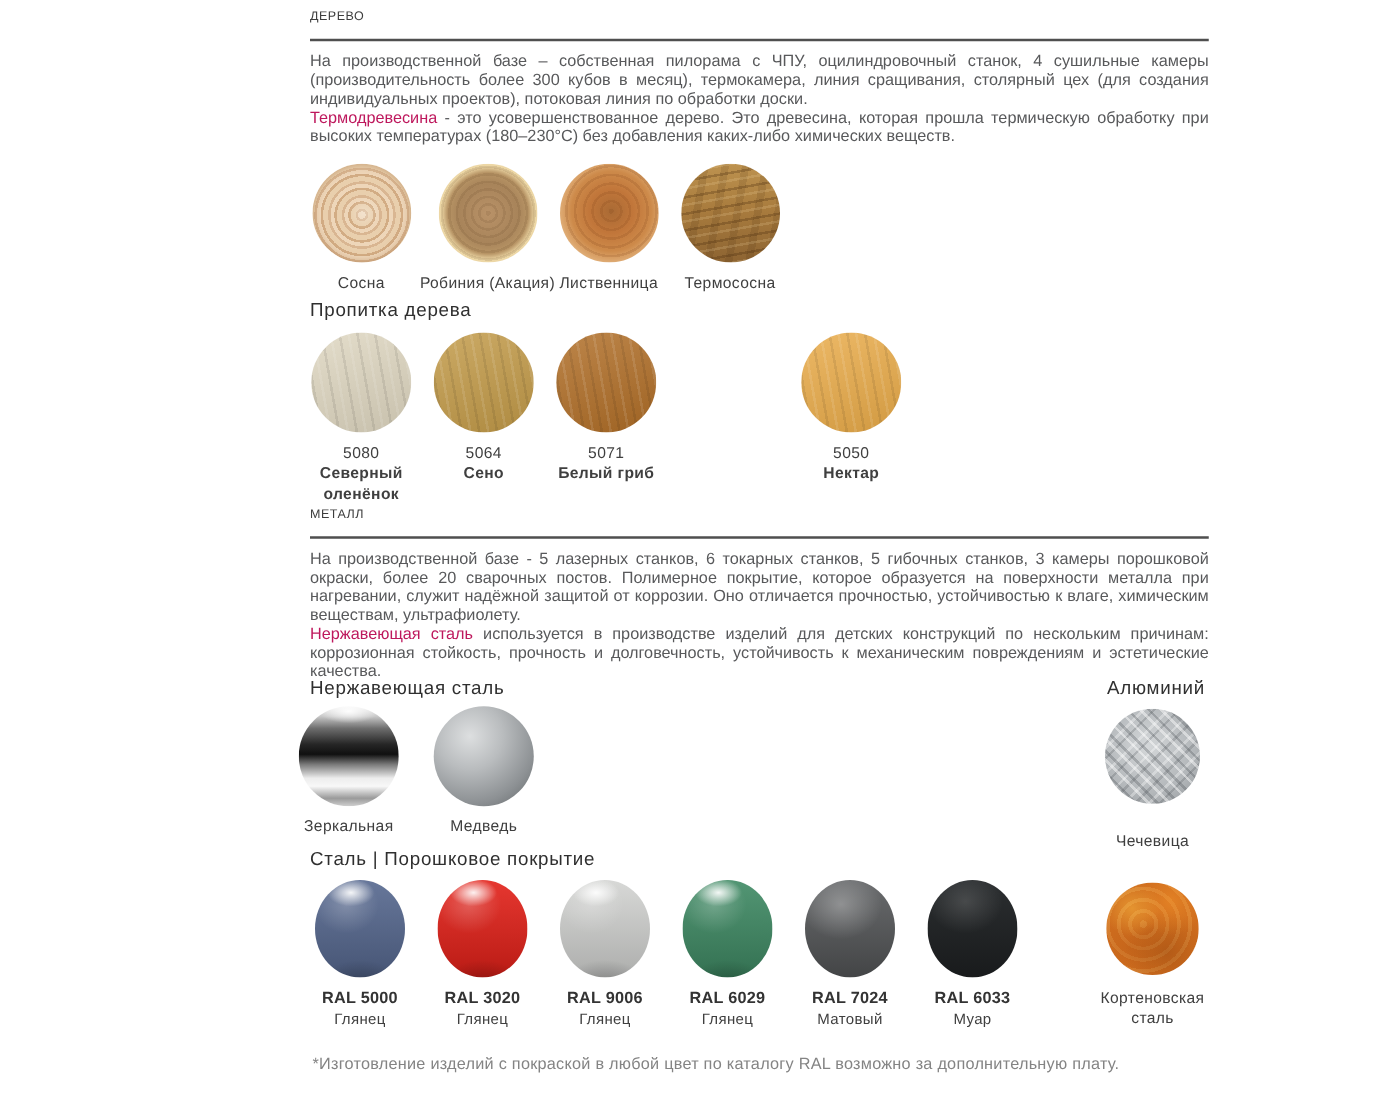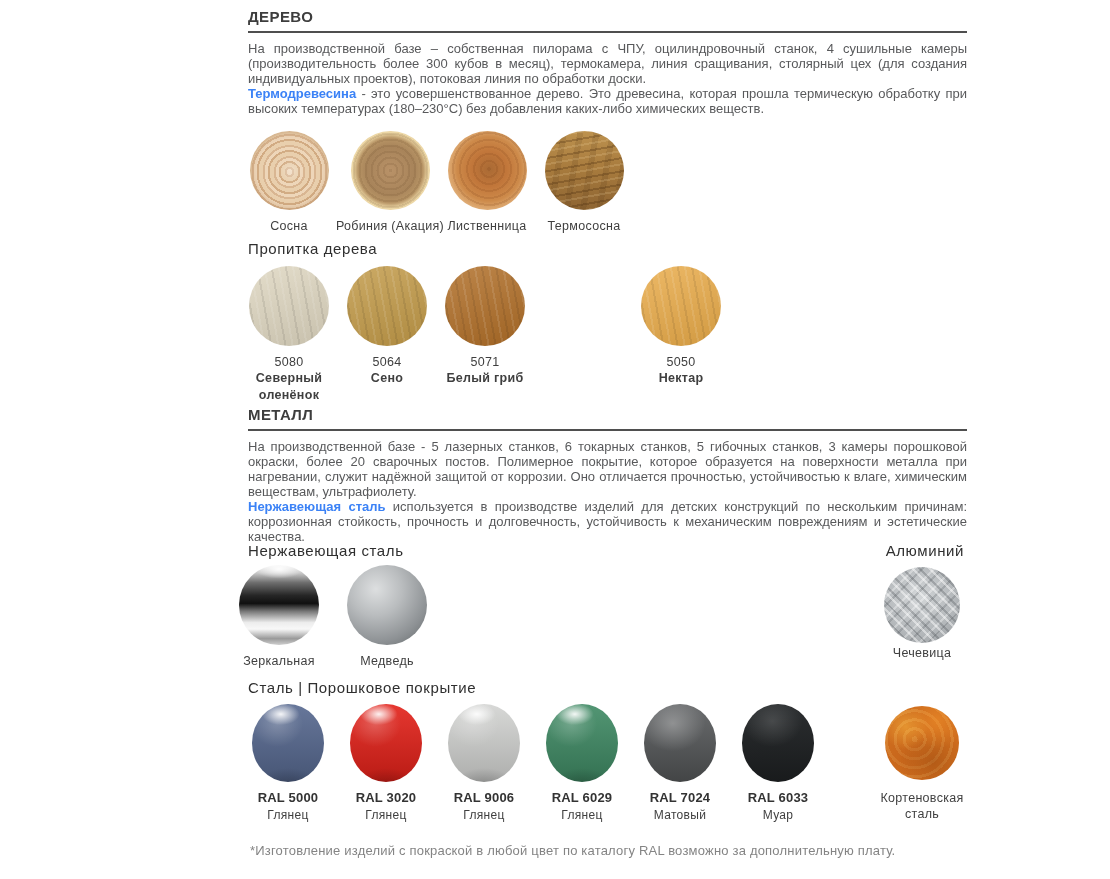--- a/index.html
+++ b/index.html
@@ -10,7 +10,7 @@
   }
   .sec-title {
     position:absolute; left:248px; width:719px;
-    font-size:15px; font-weight:bold; color:#3d3d3d; letter-spacing:.4px;
+    font-size:10px; font-weight:normal; color:#3d3d3d; letter-spacing:.4px;
   }
   .rule { position:absolute; left:248px; width:719px; height:2px; background:#4f4f4f; }
   .body-text {

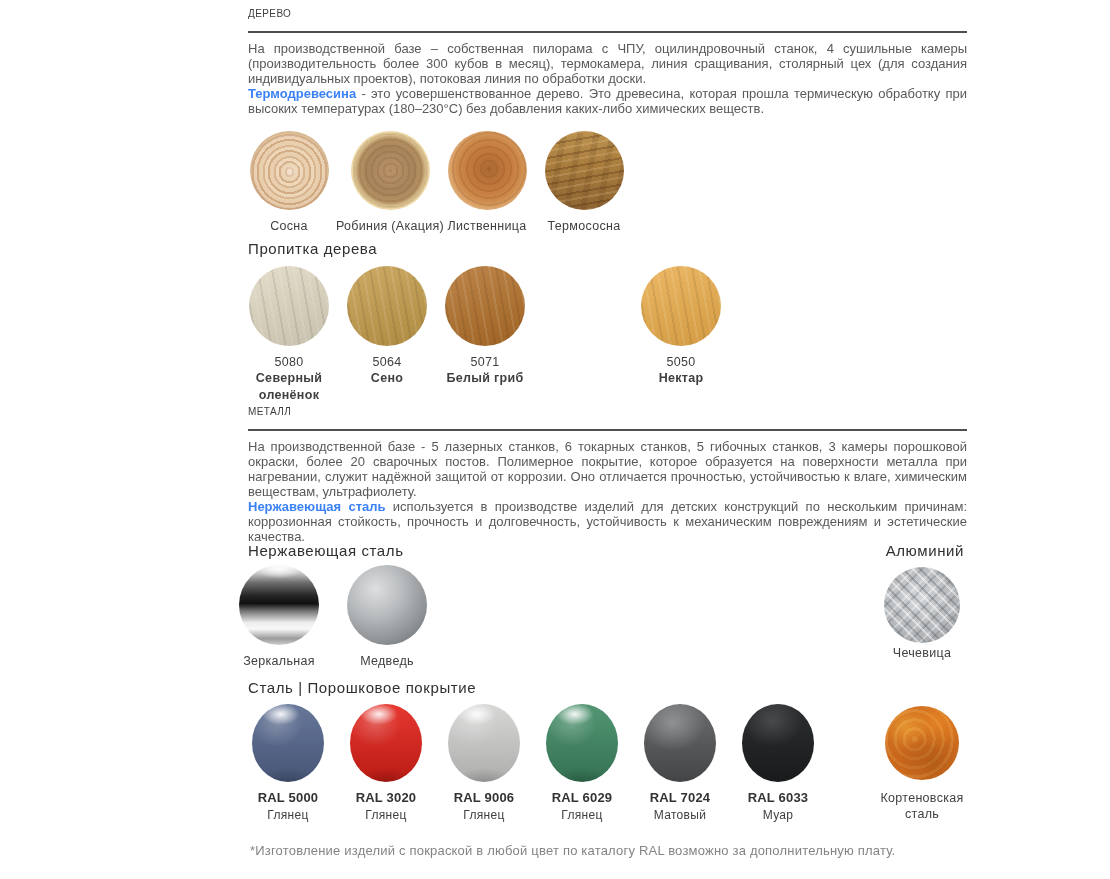--- a/index.html
+++ b/index.html
@@ -17,7 +17,7 @@
     position:absolute; left:248px; width:719px;
     font-size:13px; line-height:1.16; color:#58595b; text-align:justify;
   }
-  .body-text .lead { font-weight:bold; color:#3b82f6; }
+  .body-text .lead { font-weight:normal; color:#be185d; }
   .sub-title {
     position:absolute; font-size:15px; font-weight:normal; color:#2f2f2f; letter-spacing:.6px;
   }

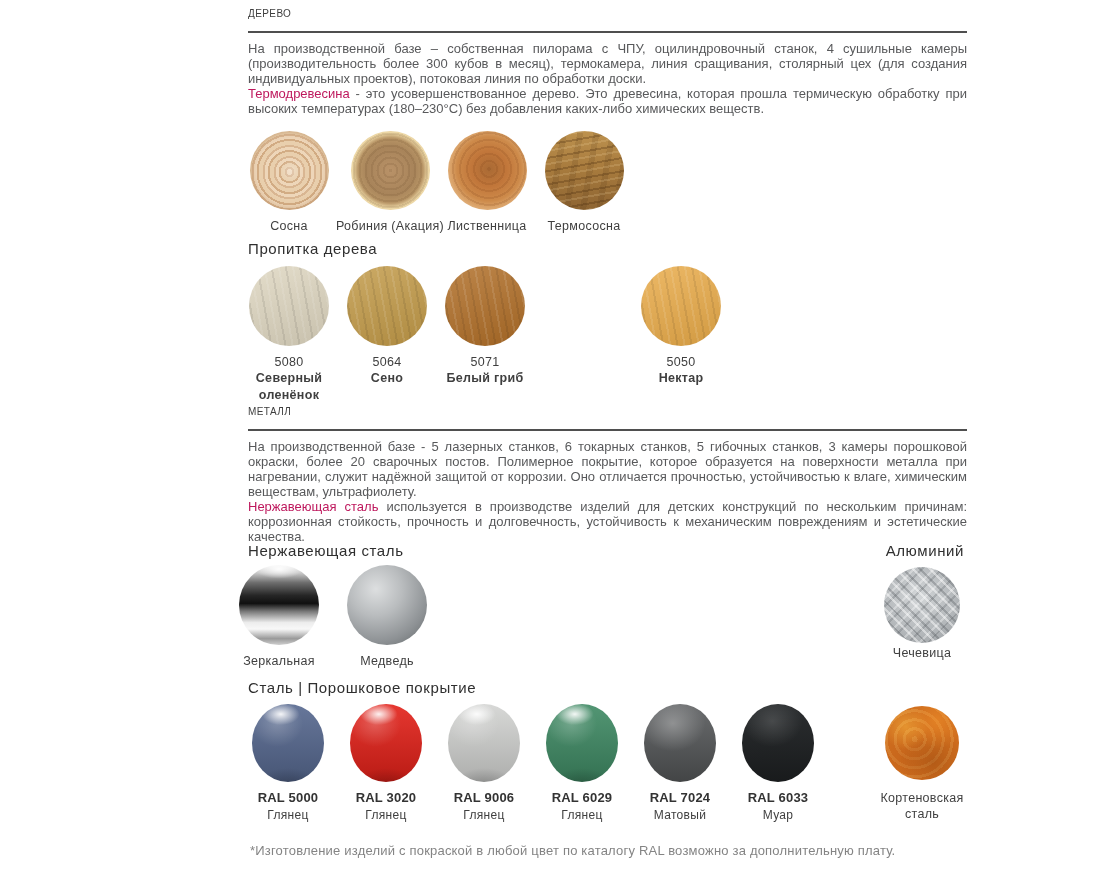--- a/index.html
+++ b/index.html
@@ -169,7 +169,7 @@
   </div>
   <div class="col-item" style="left:857px; top:567px; width:130px">
     <div class="circle diamond-plate"></div>
-    <div class="item-label" style="margin-top:2px">Чечевица</div>
+    <div class="item-label" style="margin-top:22px">Чечевица</div>
   </div>
 
   <h3 class="sub-title" style="left:248px; top:679px">Сталь | Порошковое покрытие</h3>

